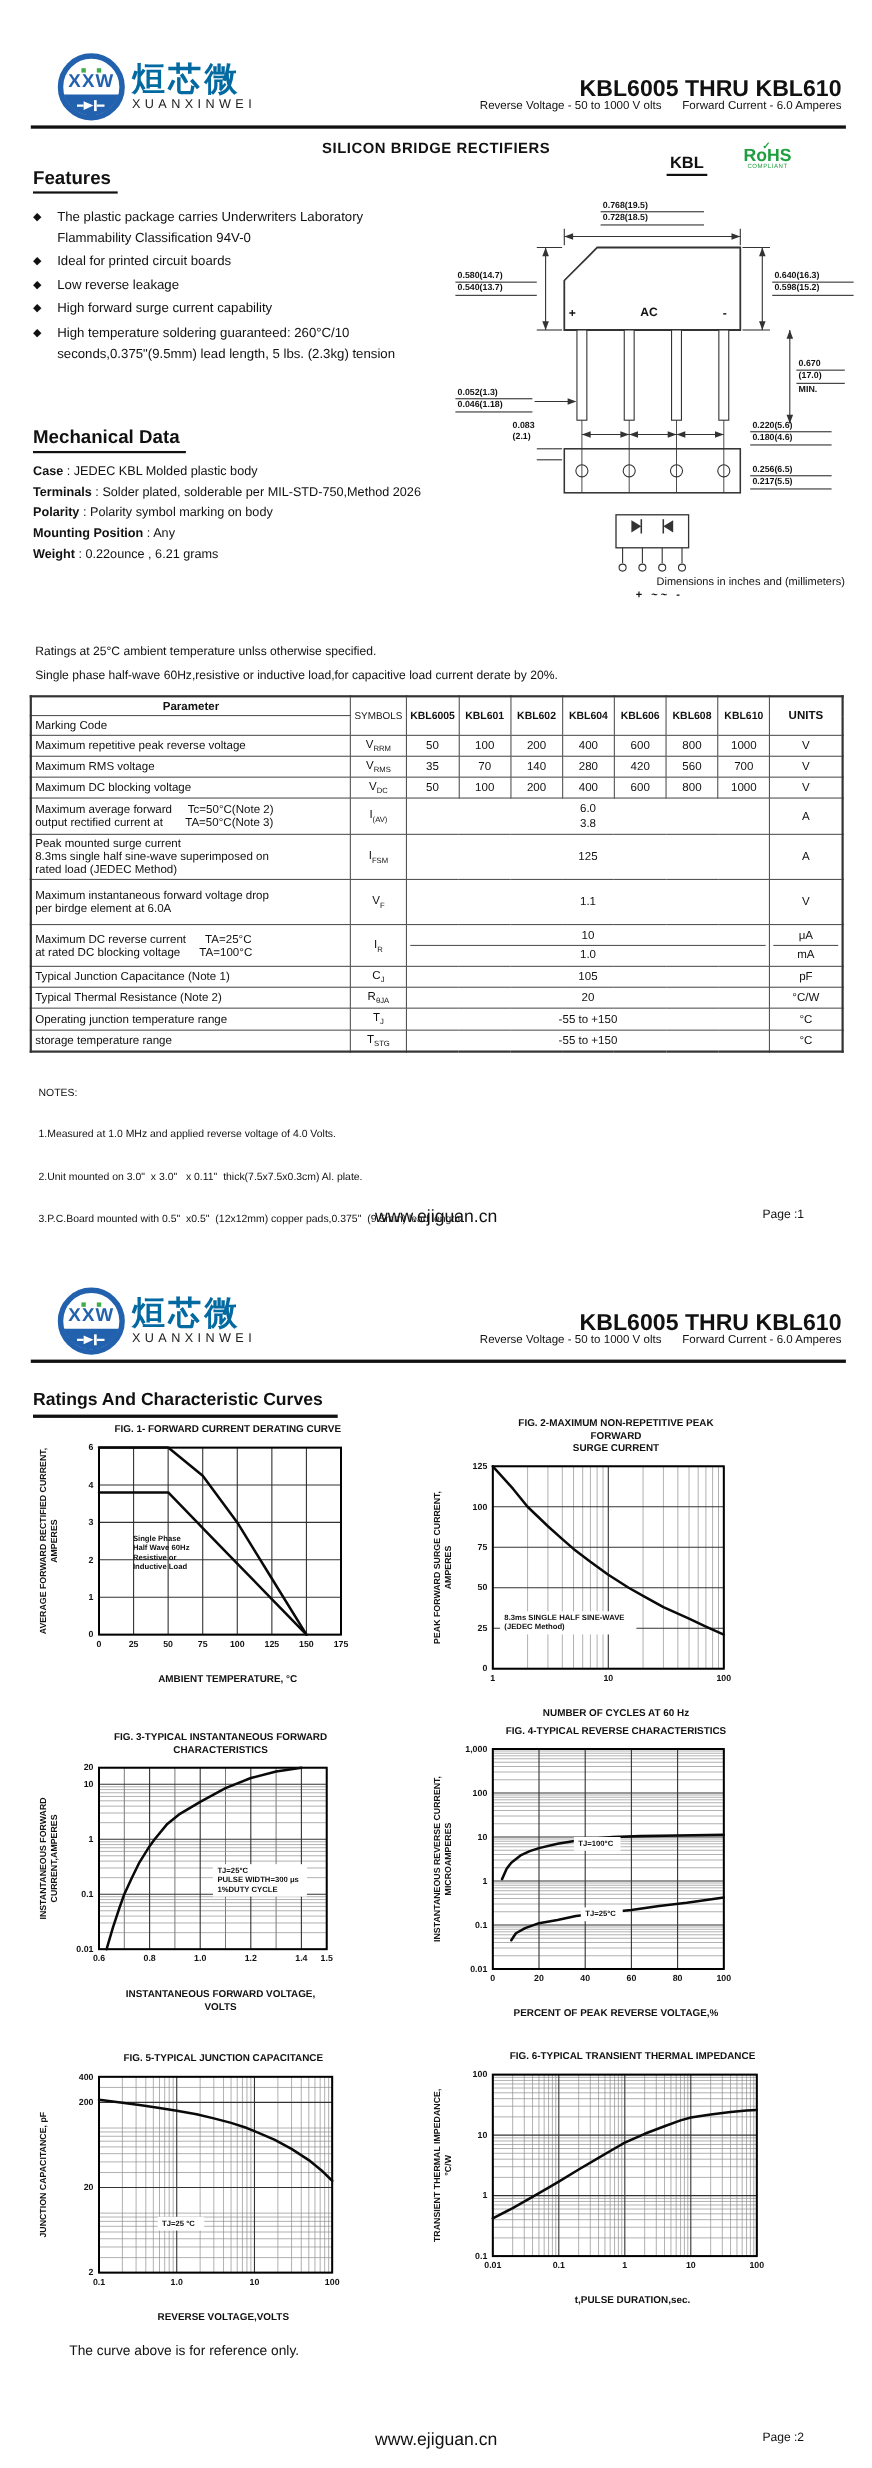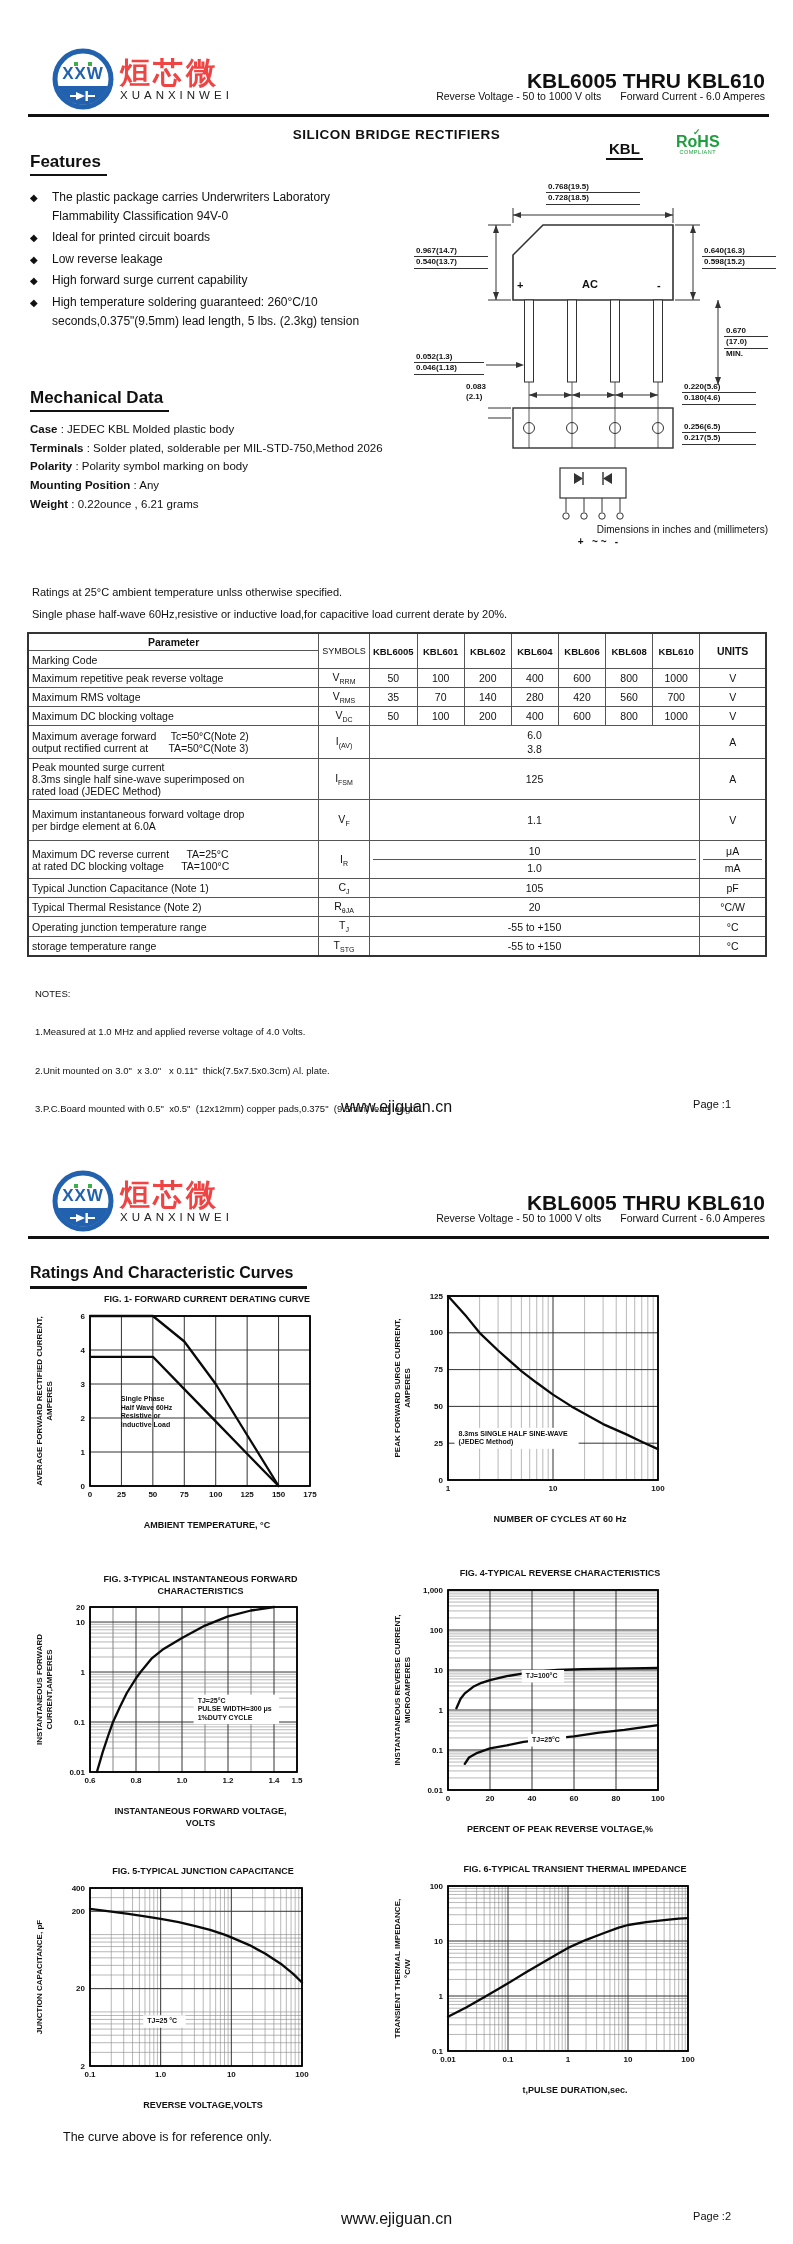--- a/index.html
+++ b/index.html
@@ -14,7 +14,7 @@
   .logo-xxw { position:absolute; left:0; top:16px; width:62px; text-align:center;
               font-size:17px; font-weight:bold; color:#2261ad; letter-spacing:1px; }
   .logo-txt { margin-left:6px; }
-  .logo-cn { font-size:30px; font-weight:bold; letter-spacing:3px; color:#ef4444; line-height:1.05; }
+  .logo-cn { font-size:30px; font-weight:bold; letter-spacing:3px; color:#0369a1; line-height:1.05; }
   .logo-en { font-size:11.5px; letter-spacing:4px; color:#222; }
   .hd-title { position:absolute; right:28px; top:69px; font-size:21px; font-weight:bold; }
   .hd-sub { position:absolute; right:28px; top:90px; font-size:10.5px; font-weight:normal; }

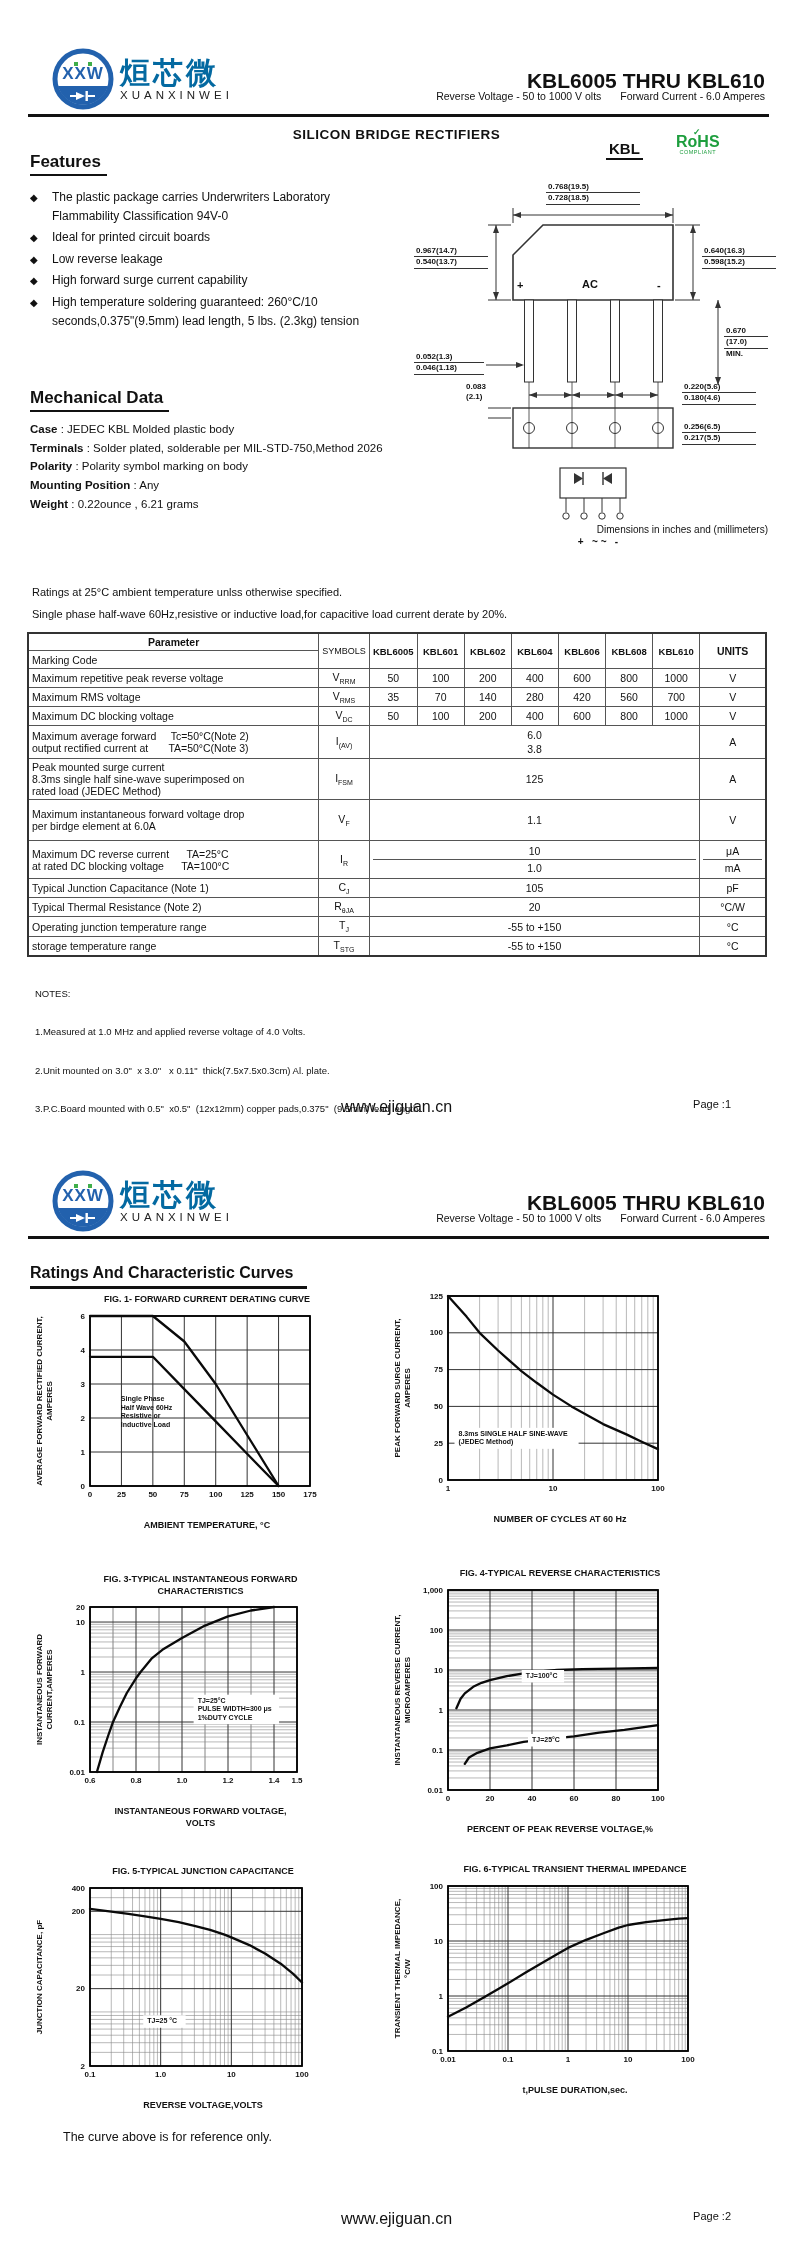--- a/index.html
+++ b/index.html
@@ -251,7 +251,7 @@
         <div>0.728(18.5)</div>
     </div>
     <div class="dim" style="left:26px; top:116px; width:74px;">
-      <div>0.967(14.7)</div>
+      <div>0.580(14.7)</div>
         <div>0.540(13.7)</div>
     </div>
     <div class="dim" style="left:314px; top:116px; width:74px;">

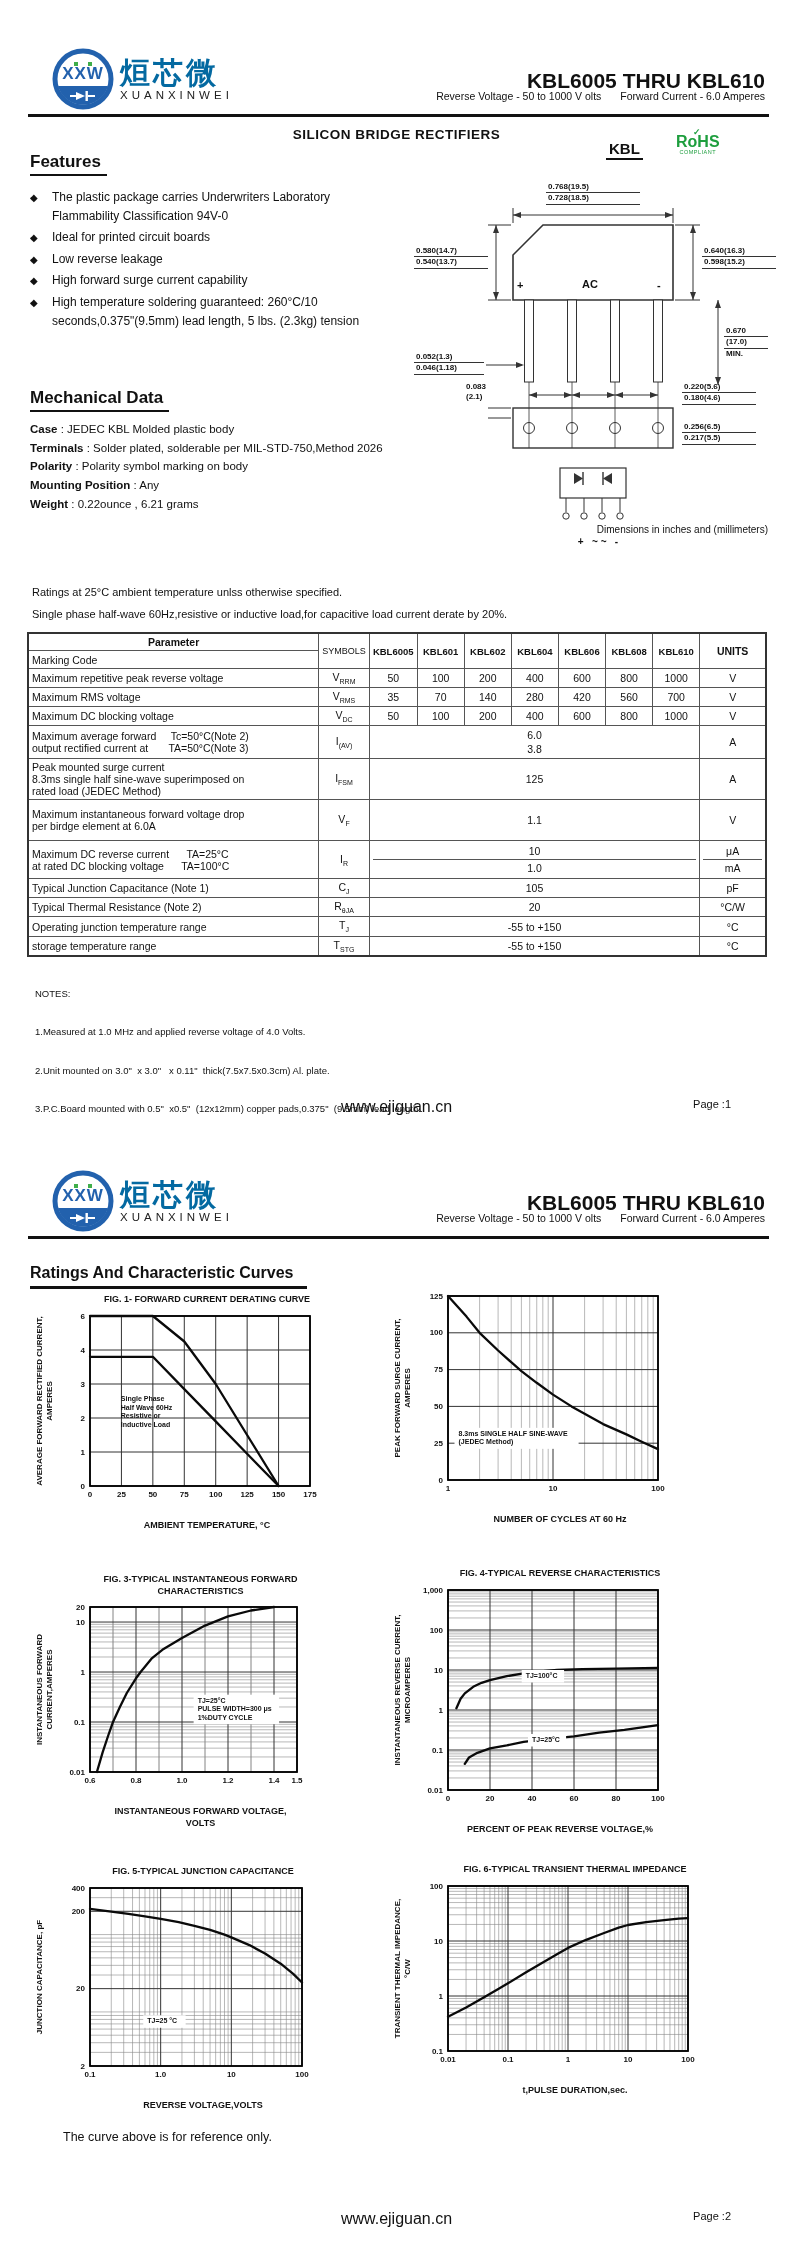--- a/index.html
+++ b/index.html
@@ -515,6 +515,10 @@
       </div>
   </div>
   <div class="fig" id="fig2">
+    <div class="fig-title" style="width: 224px; margin-left: 60px;">
+        <div>FIG. 2-MAXIMUM NON-REPETITIVE PEAK FORWARD</div>
+        <div>SURGE CURRENT</div>
+      </div>
     <div class="fig-plot"><svg width="284" height="218">
           <g transform="translate(60,8)">
             <line x1="31.608149544718025" y1="0" x2="31.608149544718025" y2="184" stroke="#888" stroke-width="0.6"></line>

